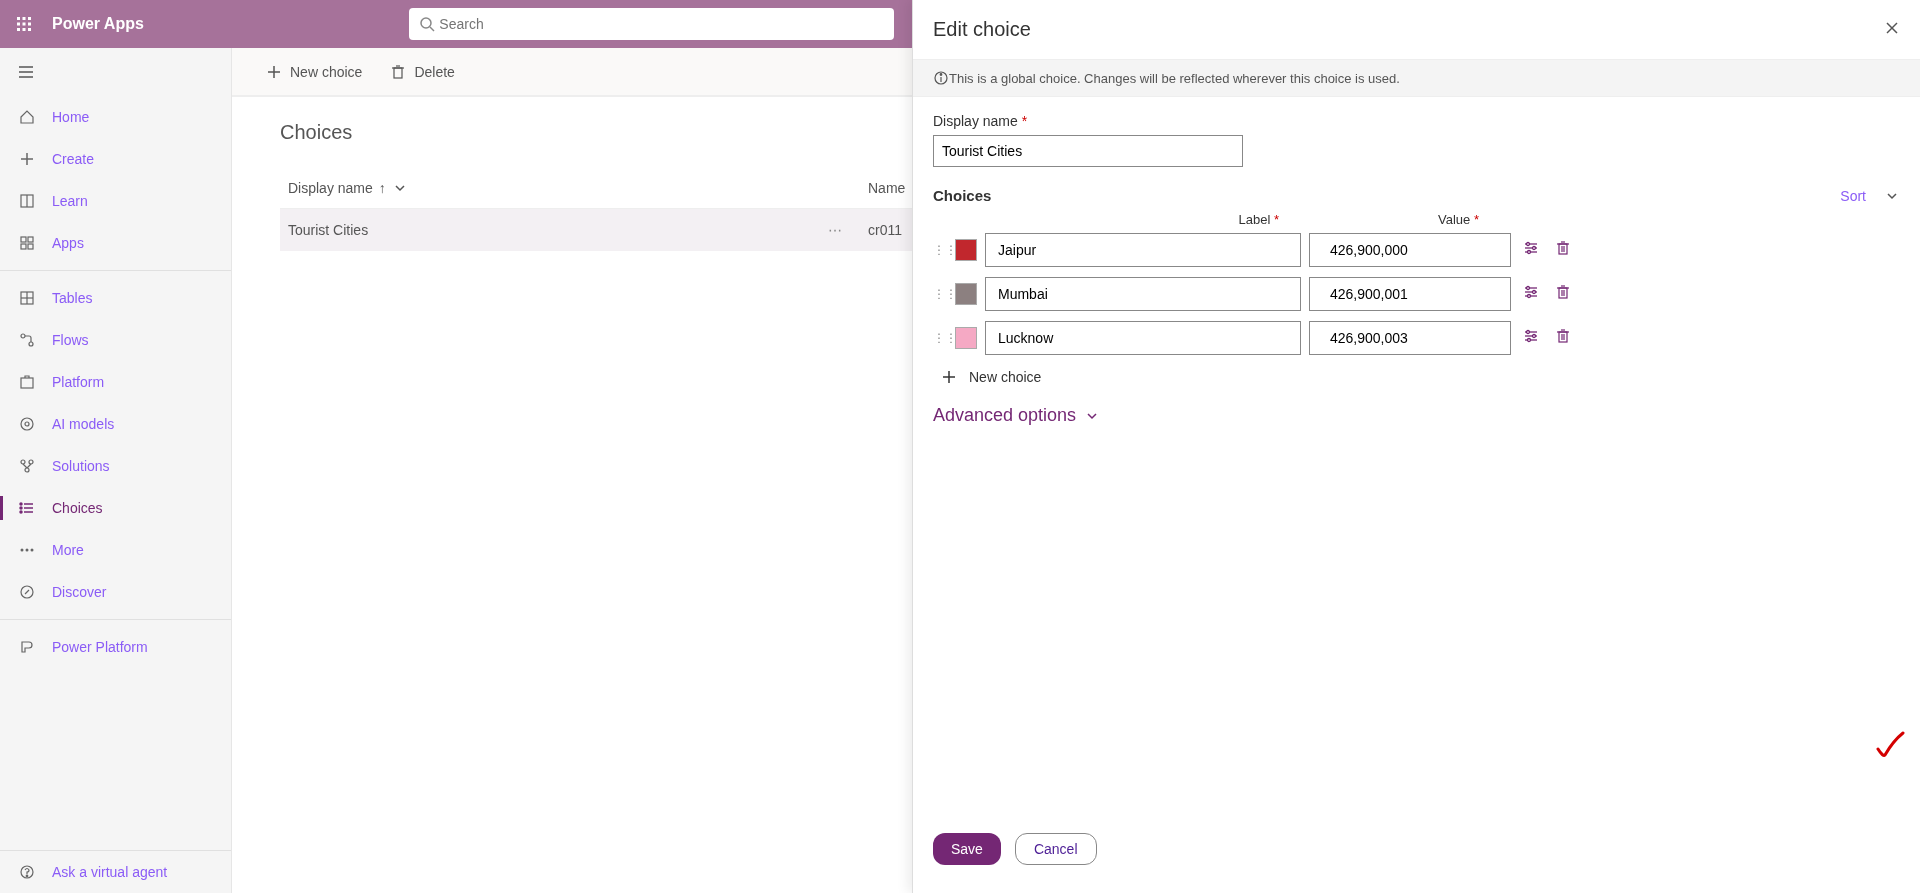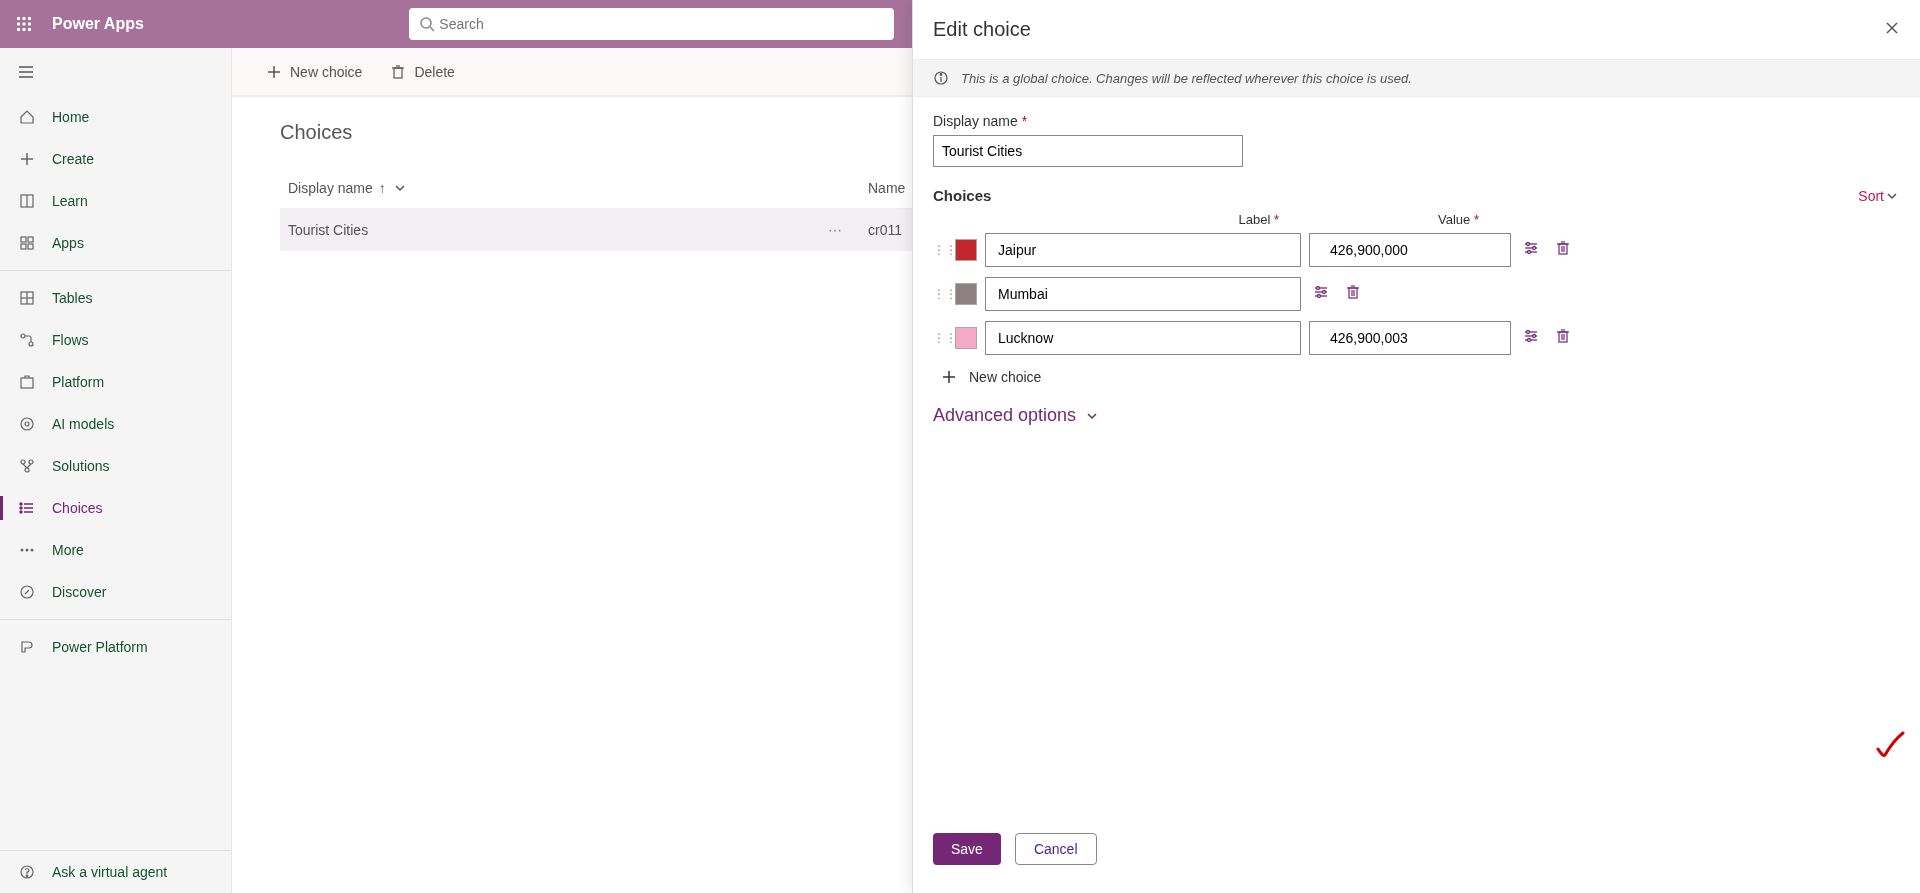--- a/index.html
+++ b/index.html
@@ -122,11 +122,9 @@
     padding: 10px 20px;
     display:flex;
     align-items:center;
-    gap:12px;
     color:#555;
     font-size:13px;
     border-bottom:1px solid #eee;
-    font-style:italic;
   }
   .panel-body { padding: 16px 20px; flex:1; overflow:auto; }
   .field-label { font-size:14px; color:#333; margin-bottom:6px; }

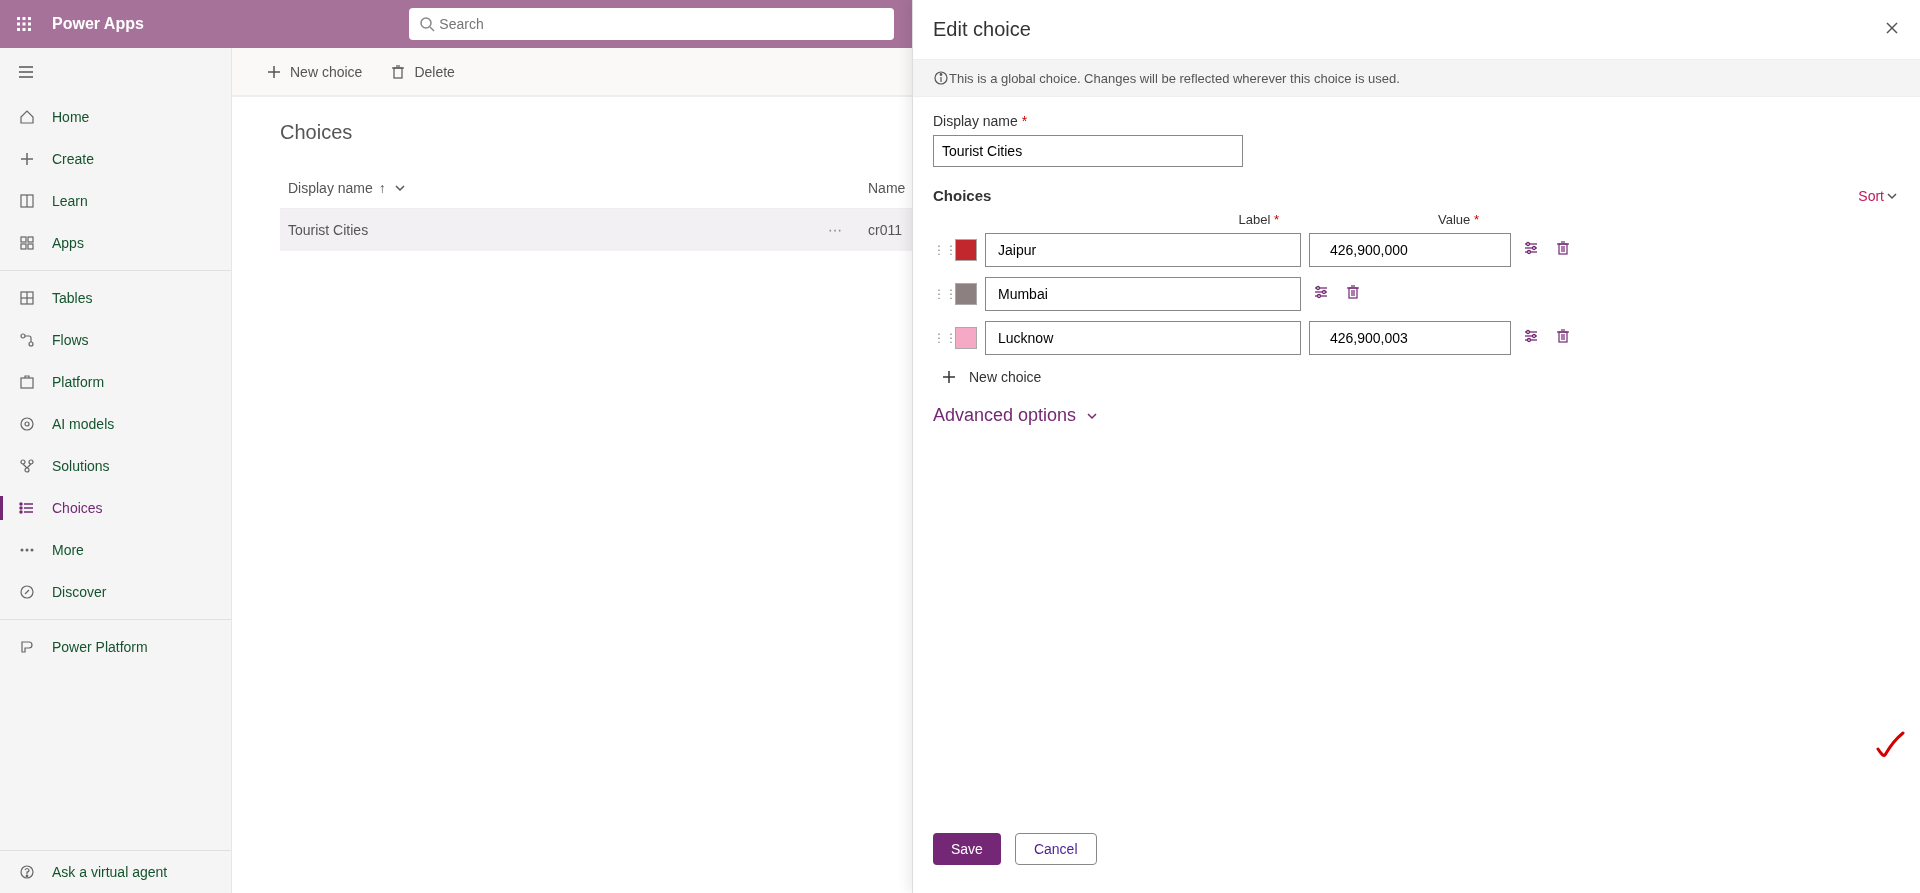--- a/index.html
+++ b/index.html
@@ -46,7 +46,7 @@
     display:flex;
     align-items:center;
     padding-left: 18px;
-    color: #14532d;
+    color: #8b5cf6;
     font-size: 14px;
     gap: 16px;
     cursor:pointer;

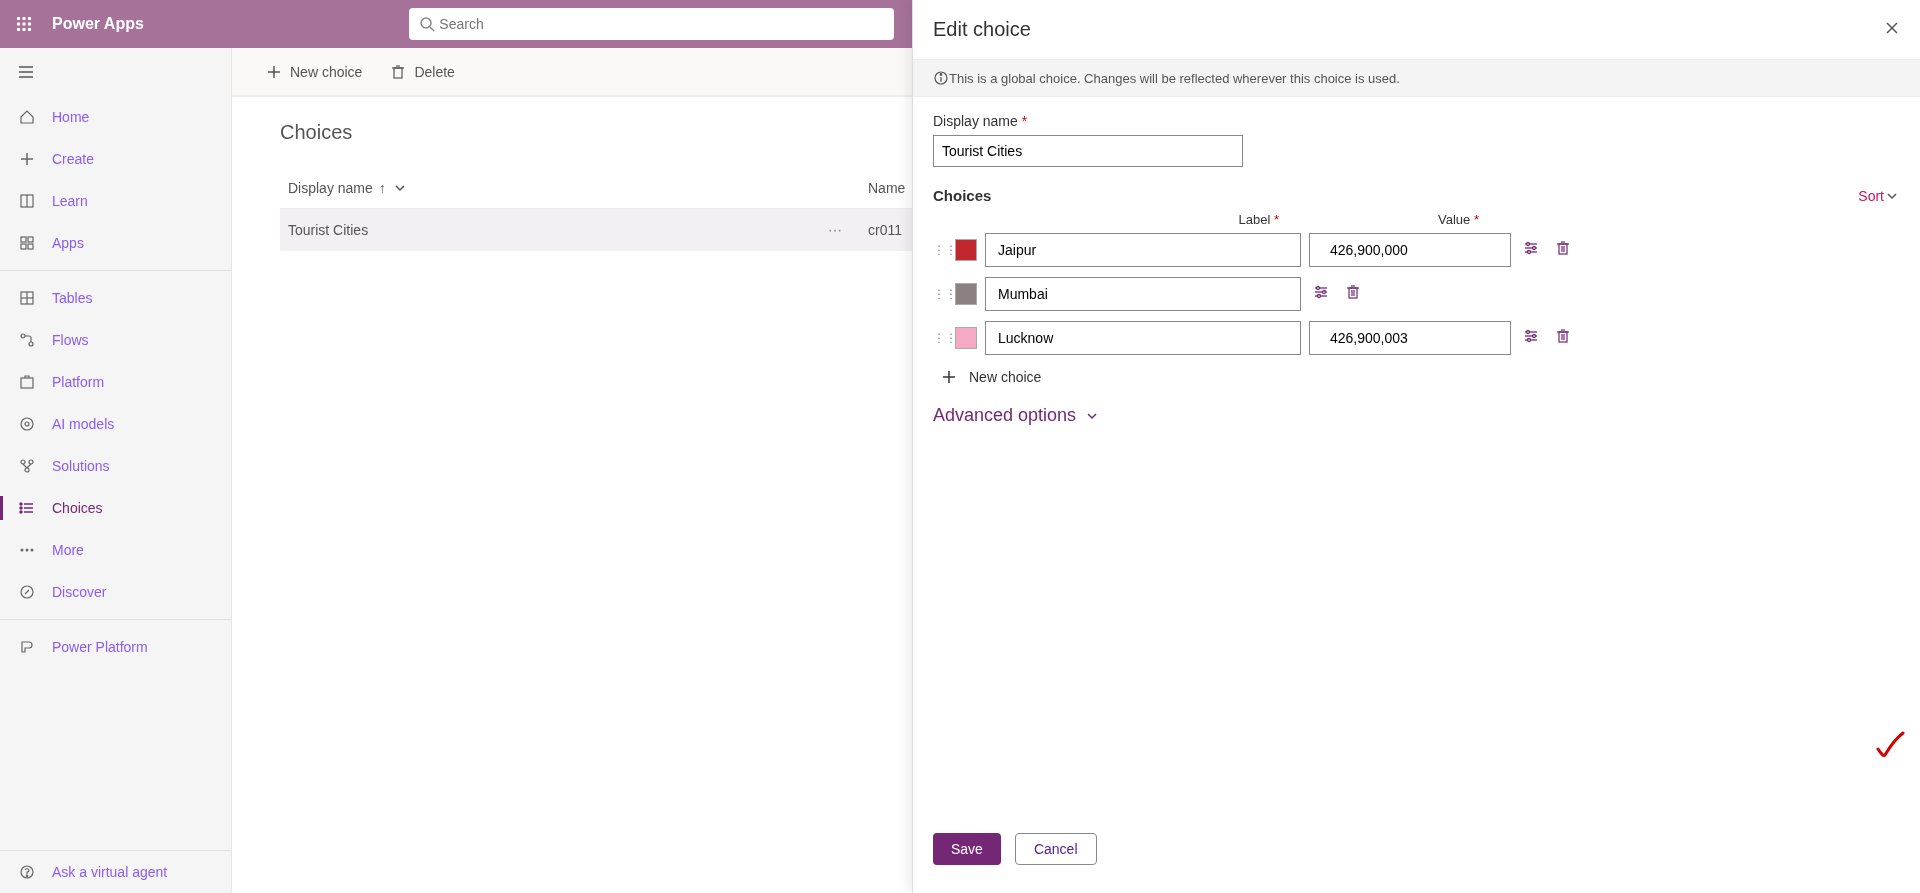--- a/index.html
+++ b/index.html
@@ -138,7 +138,7 @@
     margin-top: 20px; margin-bottom: 6px;
   }
   .choices-header .lbl { font-size:15px; color:#333; font-weight:600;}
-  .sort-btn { font-size:14px; color:#be185d; display:flex; align-items:flex-start; gap:0; cursor:pointer;}
+  .sort-btn { font-size:14px; color:#8b5cf6; display:flex; align-items:flex-start; gap:18px; cursor:pointer;}
   .choice-cols {
     display:flex; align-items:center; font-size:13px; color:#333; margin: 8px 0 6px 56px; text-align: right;
   }

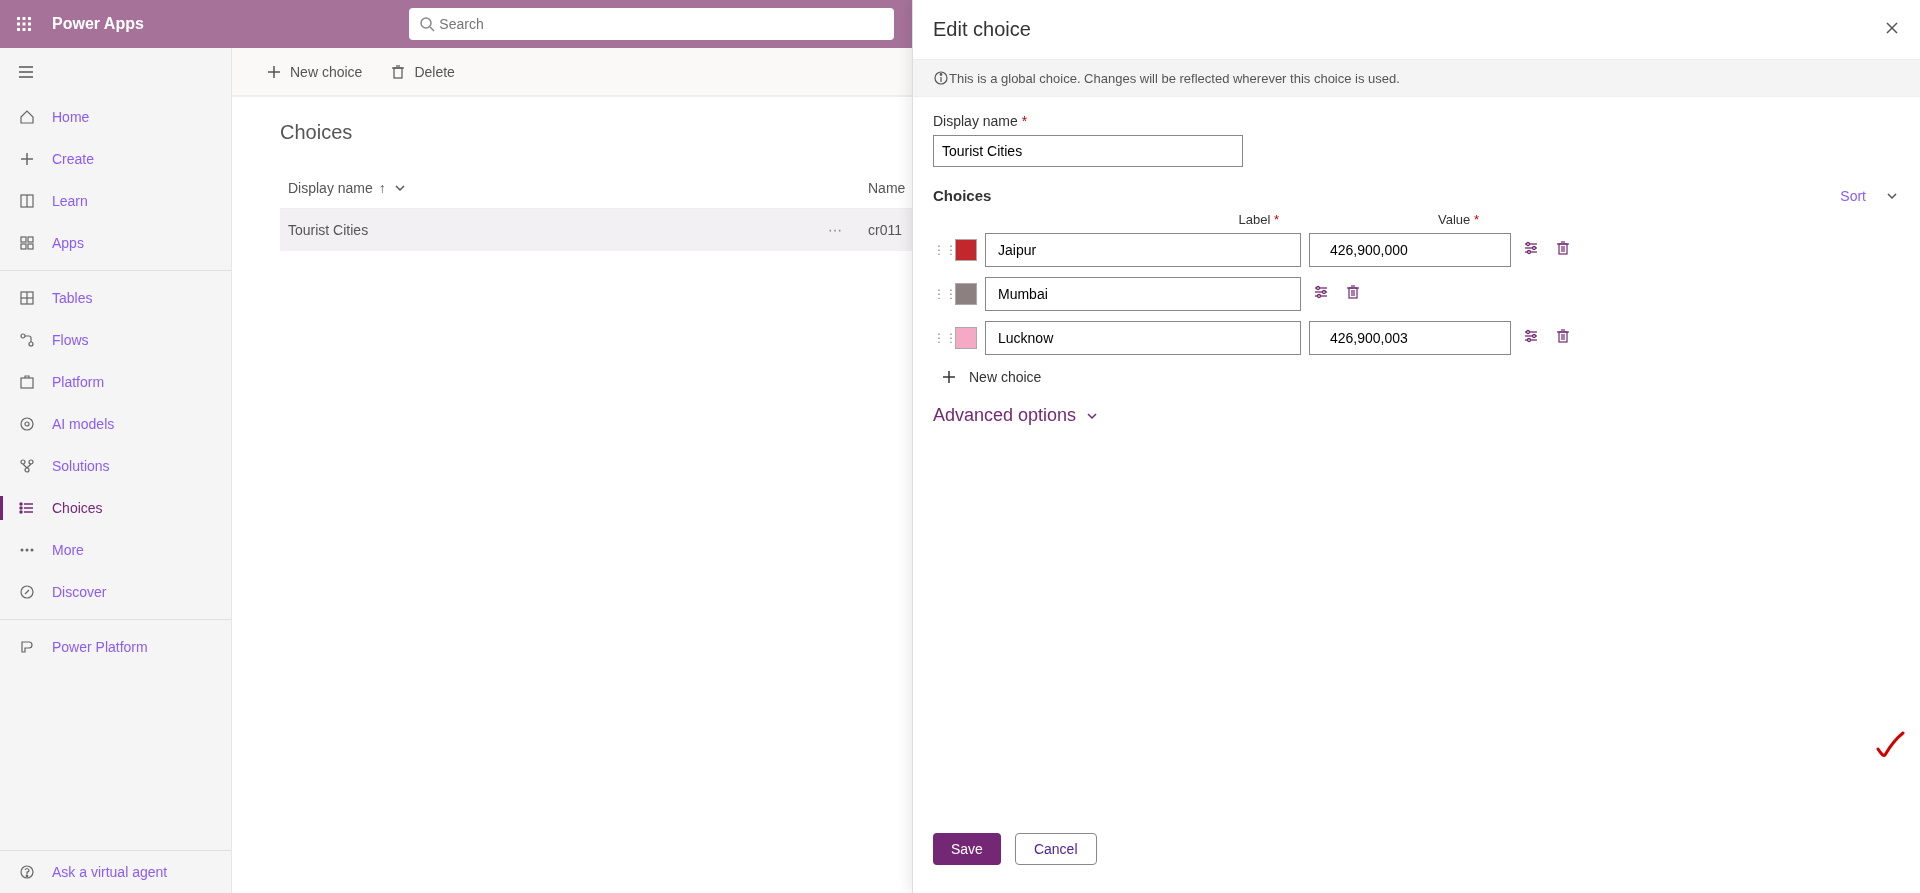--- a/index.html
+++ b/index.html
@@ -472,6 +472,7 @@
           <span class="drag">⋮⋮</span>
           <span class="swatch" style="background:#8c8080"></span>
           <input class="inp-label" value="Mumbai" style="">
+          <input class="inp-value" value="426,900,001" style="">
           <span class="row-icon"><svg class="icon" viewBox="0 0 16 16" fill="none" stroke="#742774" stroke-width="1.3">
               <line x1="2" y1="4" x2="14" y2="4"></line>
               <line x1="2" y1="8" x2="14" y2="8"></line>

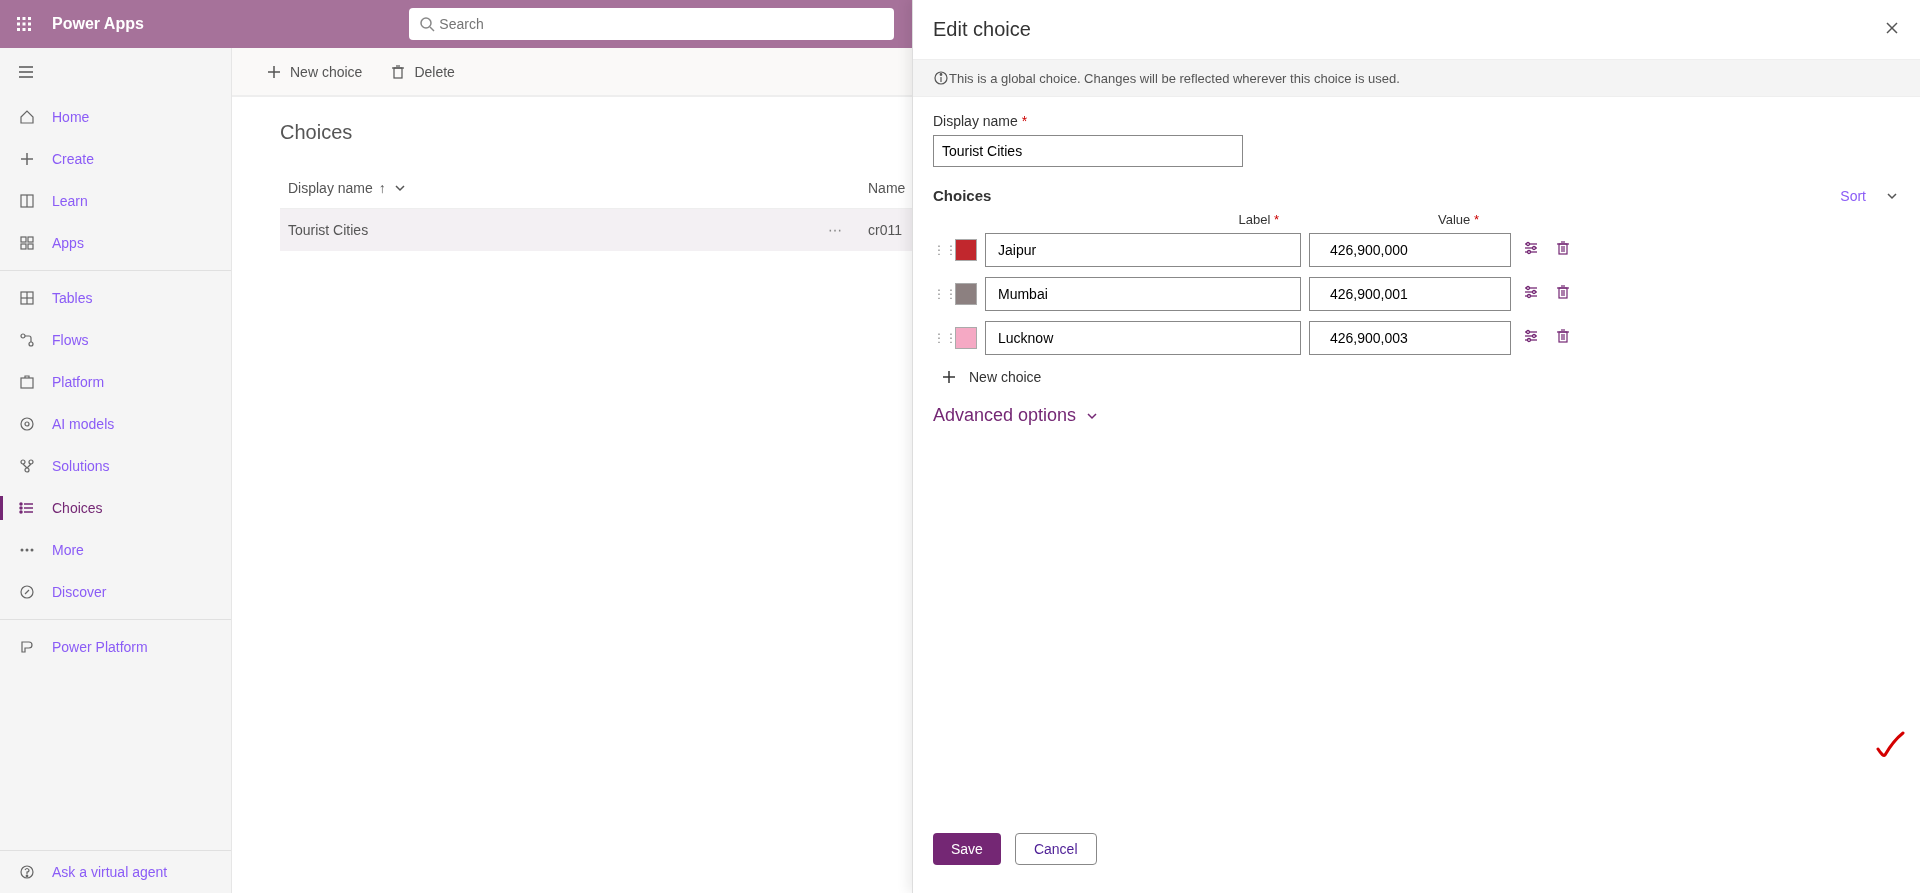--- a/index.html
+++ b/index.html
@@ -162,7 +162,7 @@
     padding: 18px 20px 28px 20px;
     display:flex; gap:14px; align-items:center;
   }
-  .btn { height:32px; padding: 0 18px; font-size:14px; cursor:pointer; border-radius:4px;}
+  .btn { height:32px; padding: 0 18px; font-size:14px; cursor:pointer; border-radius:12px;}
   .btn-primary { background:#742774; color:#fff; border:none;}
   .btn-secondary { background:#fff; border:1px solid #888; color:#4c1d95;}
 

